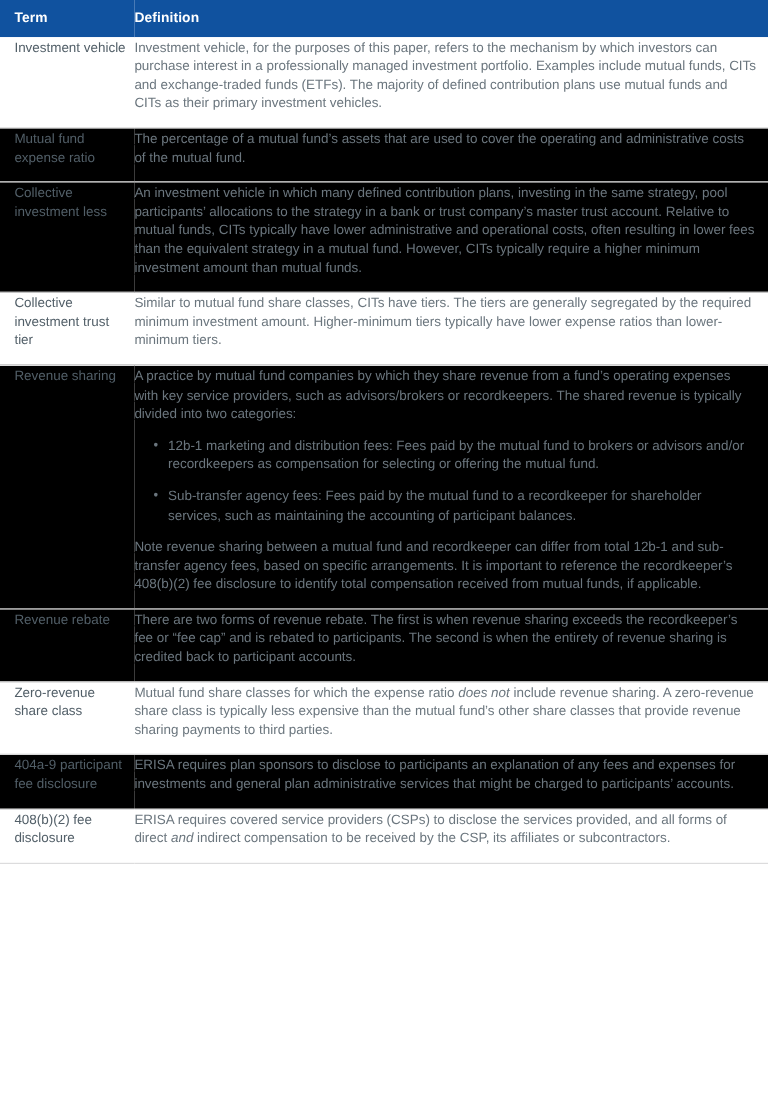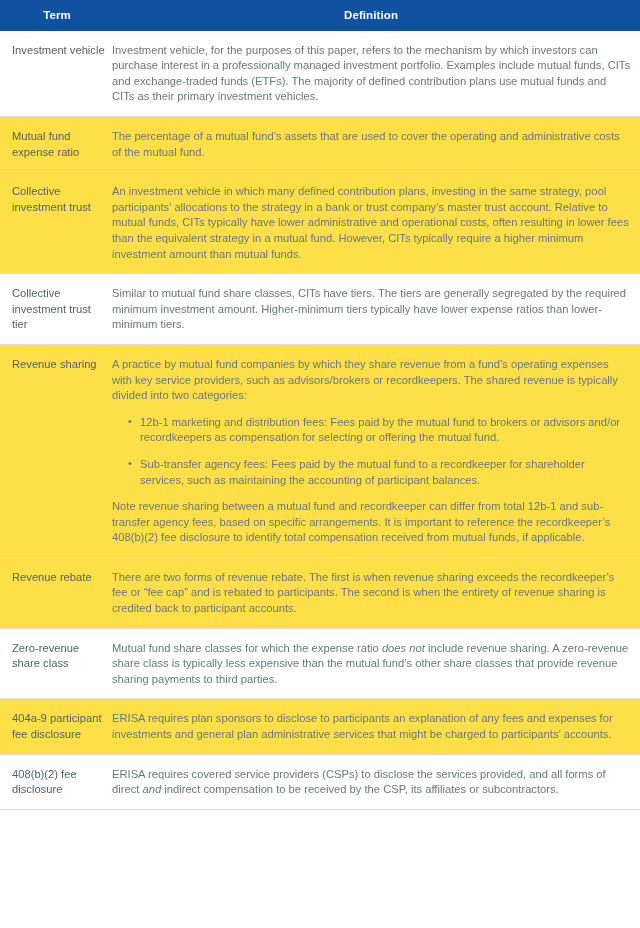--- a/index.html
+++ b/index.html
@@ -27,7 +27,7 @@
     color: #ffffff;
     font-size: 11.5px;
     font-weight: bold;
-    text-align: center;
+    text-align: left;
     padding: 9px 10px 9px 12px;
     letter-spacing: 0.1px;
     line-height: 1.1;

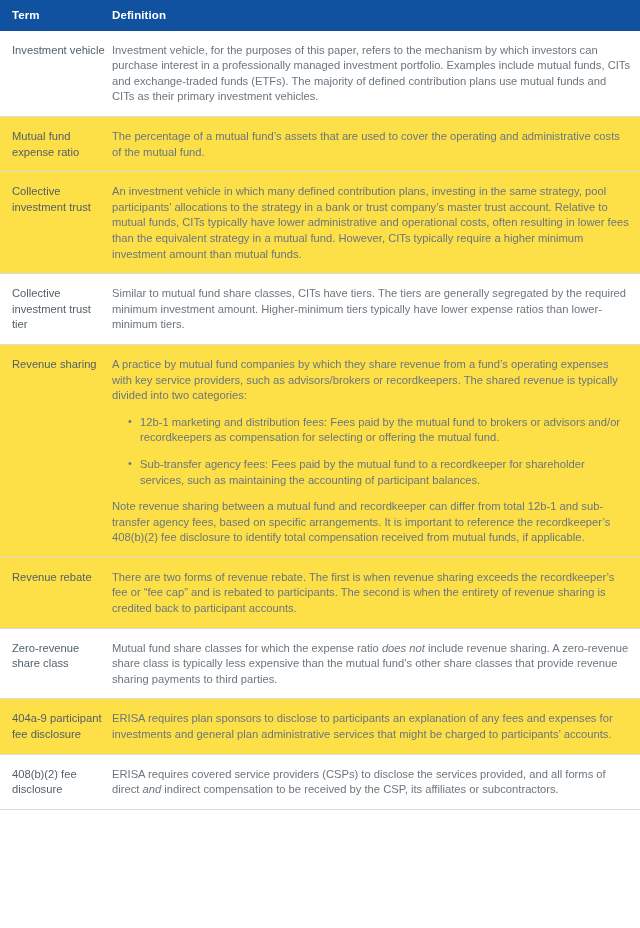--- a/index.html
+++ b/index.html
@@ -42,7 +42,7 @@
 
   tbody td {
     vertical-align: top;
-    padding: 12px 10px 11px 12px;
+    padding: 2px 10px 11px 12px;
     border-bottom: 1px solid #dcdcdd;
     font-size: 11.2px;
     line-height: 15.6px;

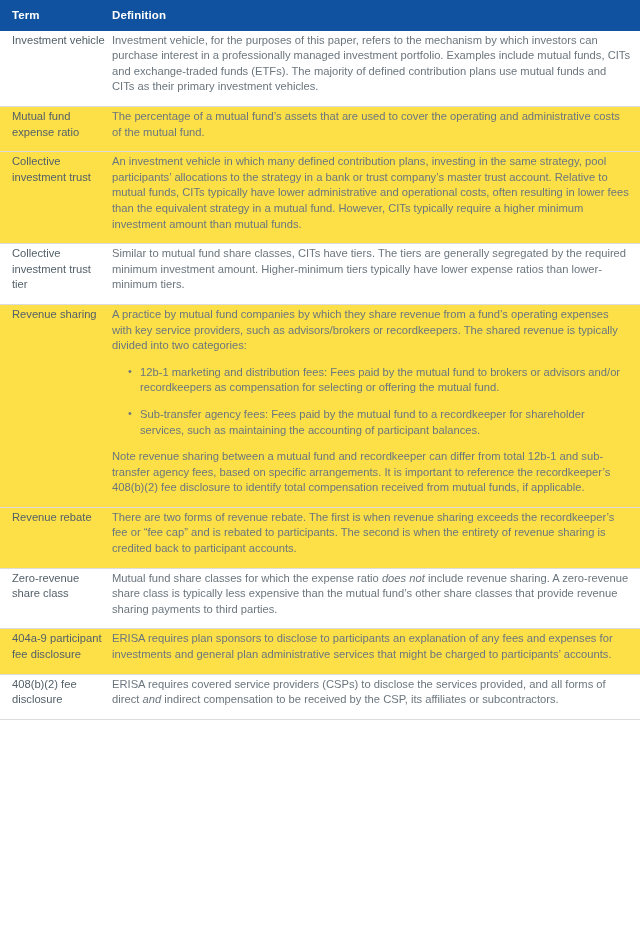--- a/index.html
+++ b/index.html
@@ -37,7 +37,7 @@
     margin-left: 12px;
   }
 
-  tbody tr.row-shaded { background: #fde047; }
+  tbody tr.row-shaded { background: #000000; text-decoration: underline; }
   tbody tr.row-plain  { background: #ffffff; }
 
   tbody td {

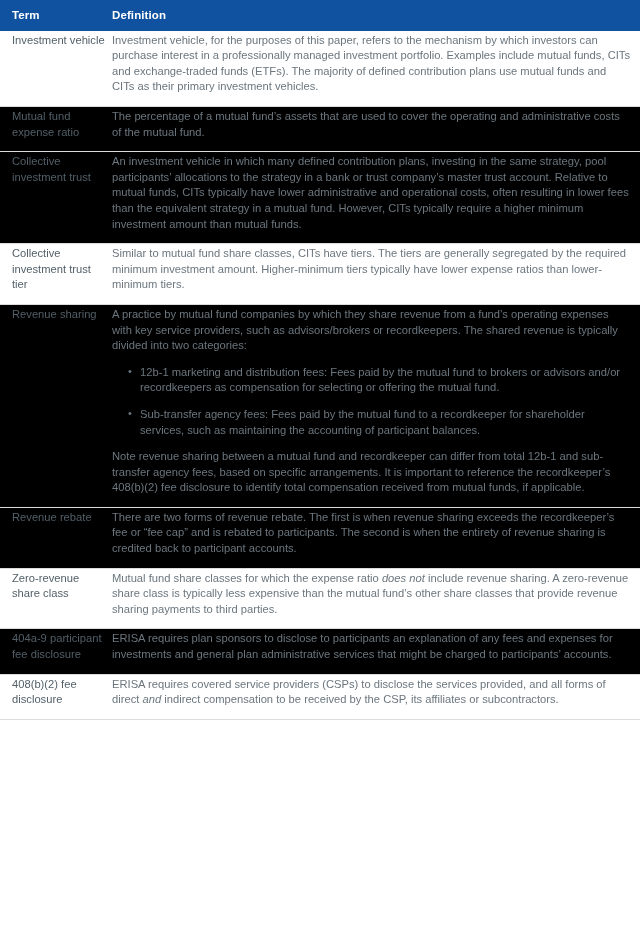--- a/index.html
+++ b/index.html
@@ -112,7 +112,7 @@
         </td>
       </tr>
       <tr class="row-shaded">
-        <td class="cell-term">Collective investment trust</td>
+        <td class="cell-term">Collective investment less</td>
         <td class="cell-def">
           <p class="def-para">An investment vehicle in which many defined contribution plans, investing in the same strategy, pool participants’ allocations to the strategy in a bank or trust company’s master trust account. Relative to mutual funds, CITs typically have lower administrative and operational costs, often resulting in lower fees than the equivalent strategy in a mutual fund. However, CITs typically require a higher minimum investment amount than mutual funds.</p>
         </td>

